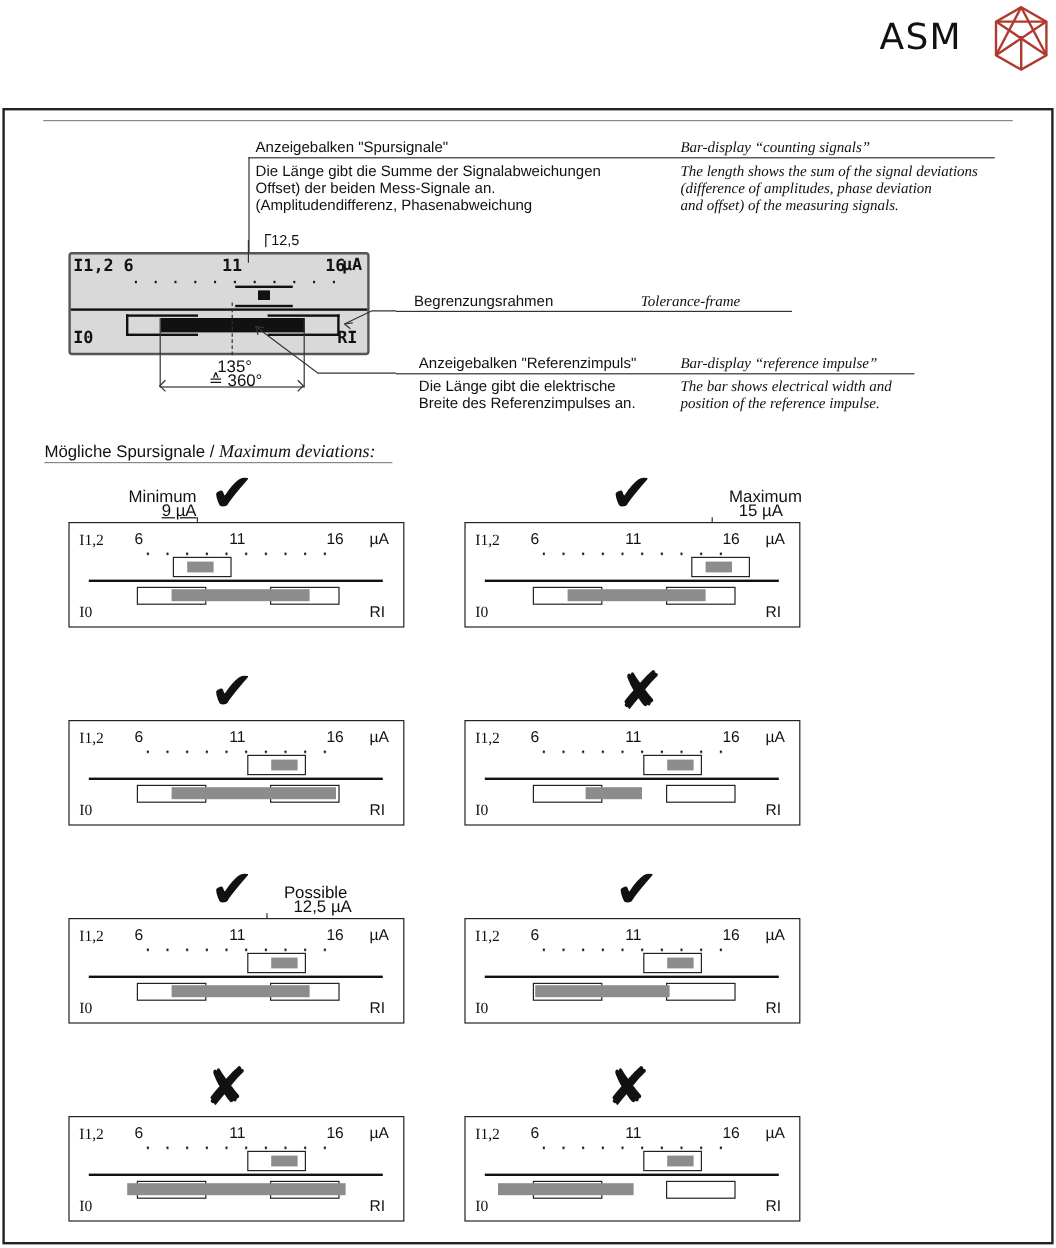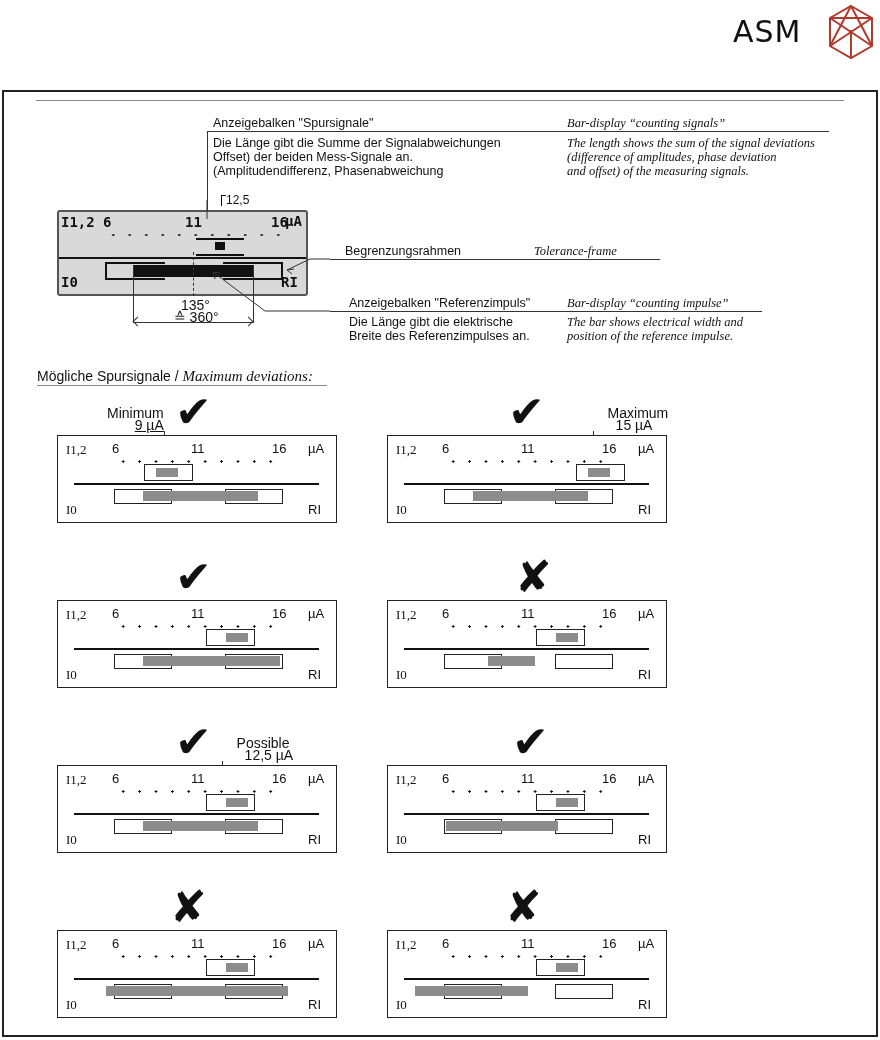--- a/index.html
+++ b/index.html
@@ -91,7 +91,7 @@
 </svg>
 
 <div class="abs de" style="left:349px; top:296px;">Anzeigebalken "Referenzimpuls"</div>
-<div class="abs en" style="left:567px; top:296px;">Bar-display “counting impulse”</div>
+<div class="abs en" style="left:567px; top:296px;">Bar-display “reference impulse”</div>
 <div class="abs" style="left:330px; top:311px; width:432px; height:1px; background:#333;"></div>
 <div class="abs de" style="left:349px; top:315px;">
   <div>Die Länge gibt die elektrische</div>

